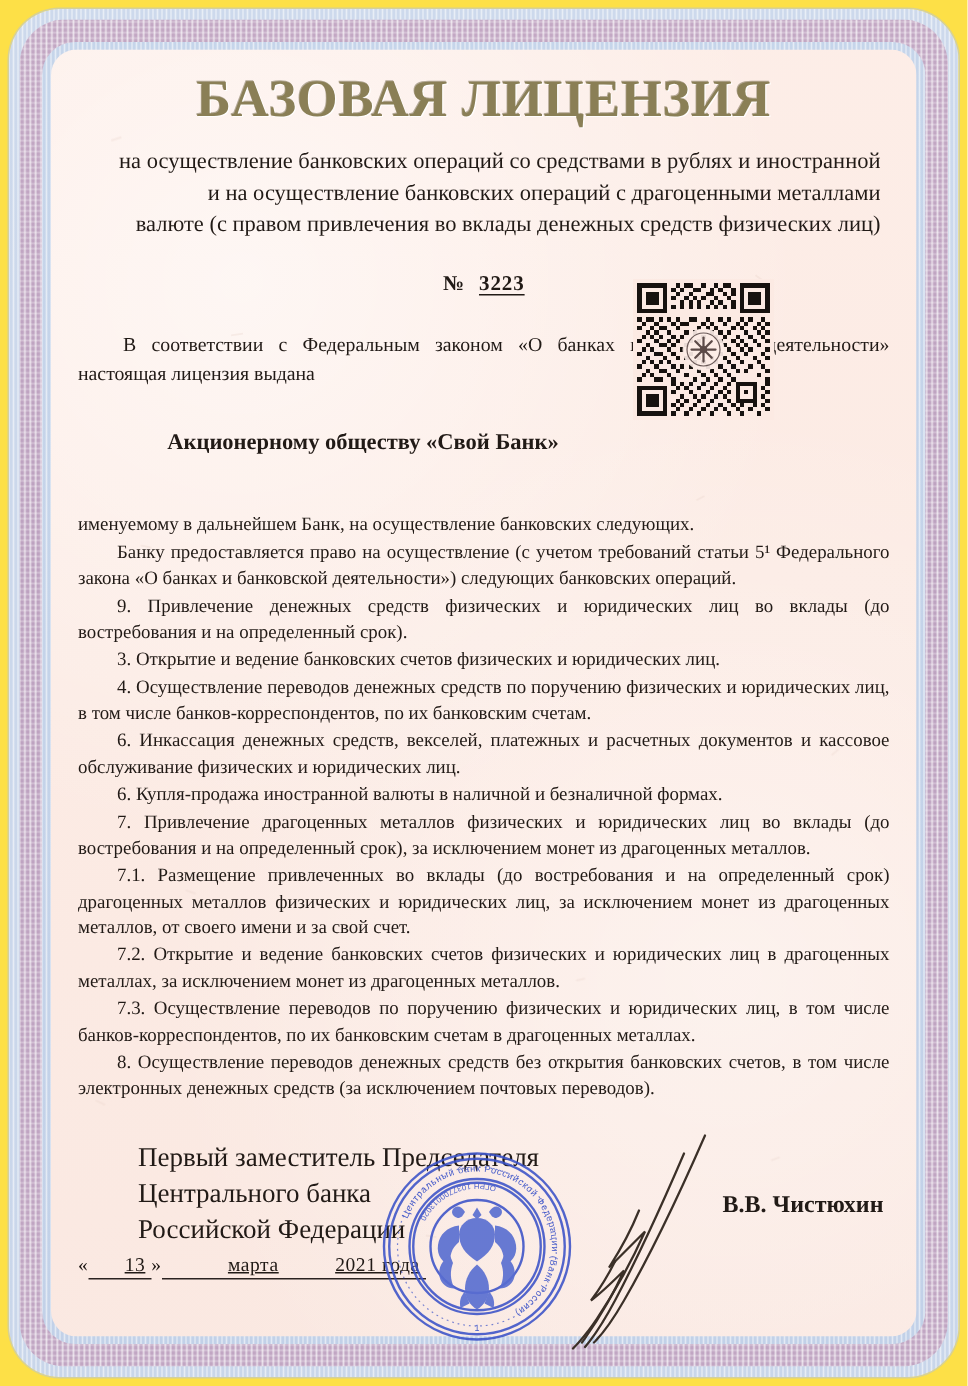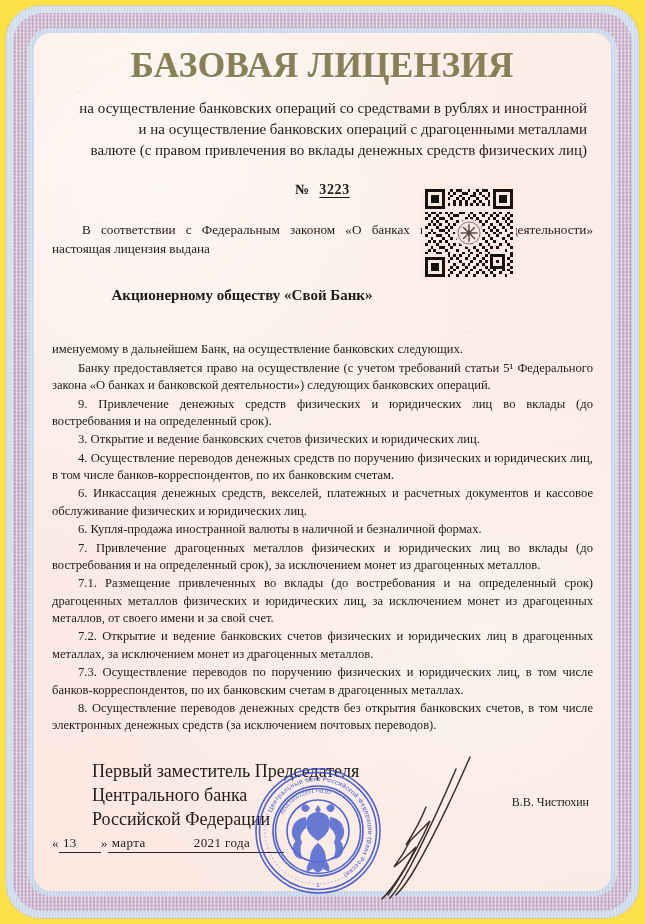--- a/index.html
+++ b/index.html
@@ -210,8 +210,8 @@
     position: absolute;
     right: 4px;
     top: 36px;
-    font-size: 12px;
-    font-weight: normal;
+    font-size: 16px;
+    font-weight: bold;
   }
   .date-line {
     position: absolute;

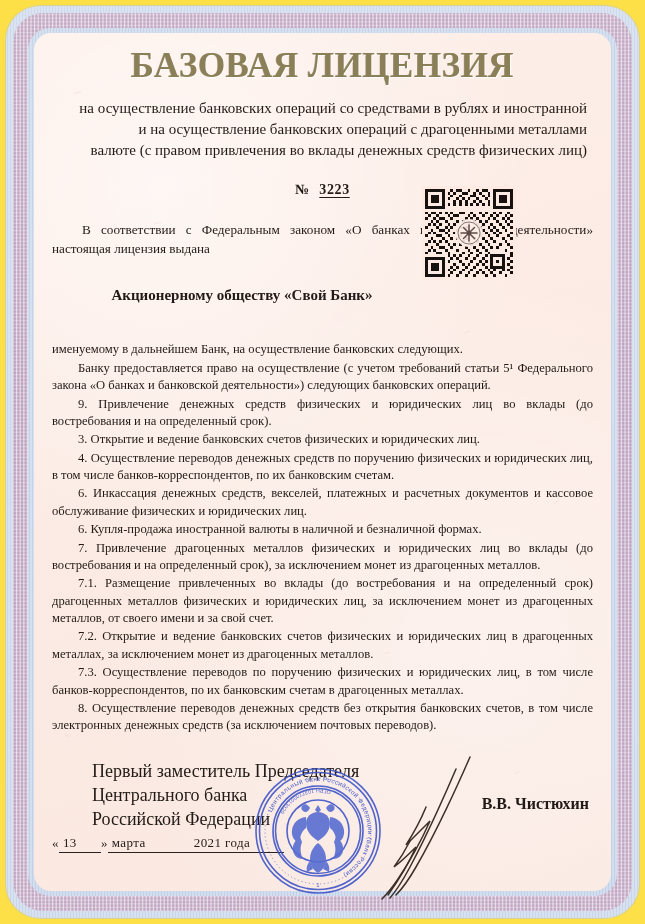--- a/index.html
+++ b/index.html
@@ -224,8 +224,9 @@
   .date-line .fld {
     display: inline-block;
     border-bottom: 1px solid #2a2220;
-    text-align: left;
+    text-align: right;
     padding: 0 4px 1px 4px;
+    text-decoration: underline;
   }
   .f-day { min-width: 34px; }
   .f-month { min-width: 74px; }

